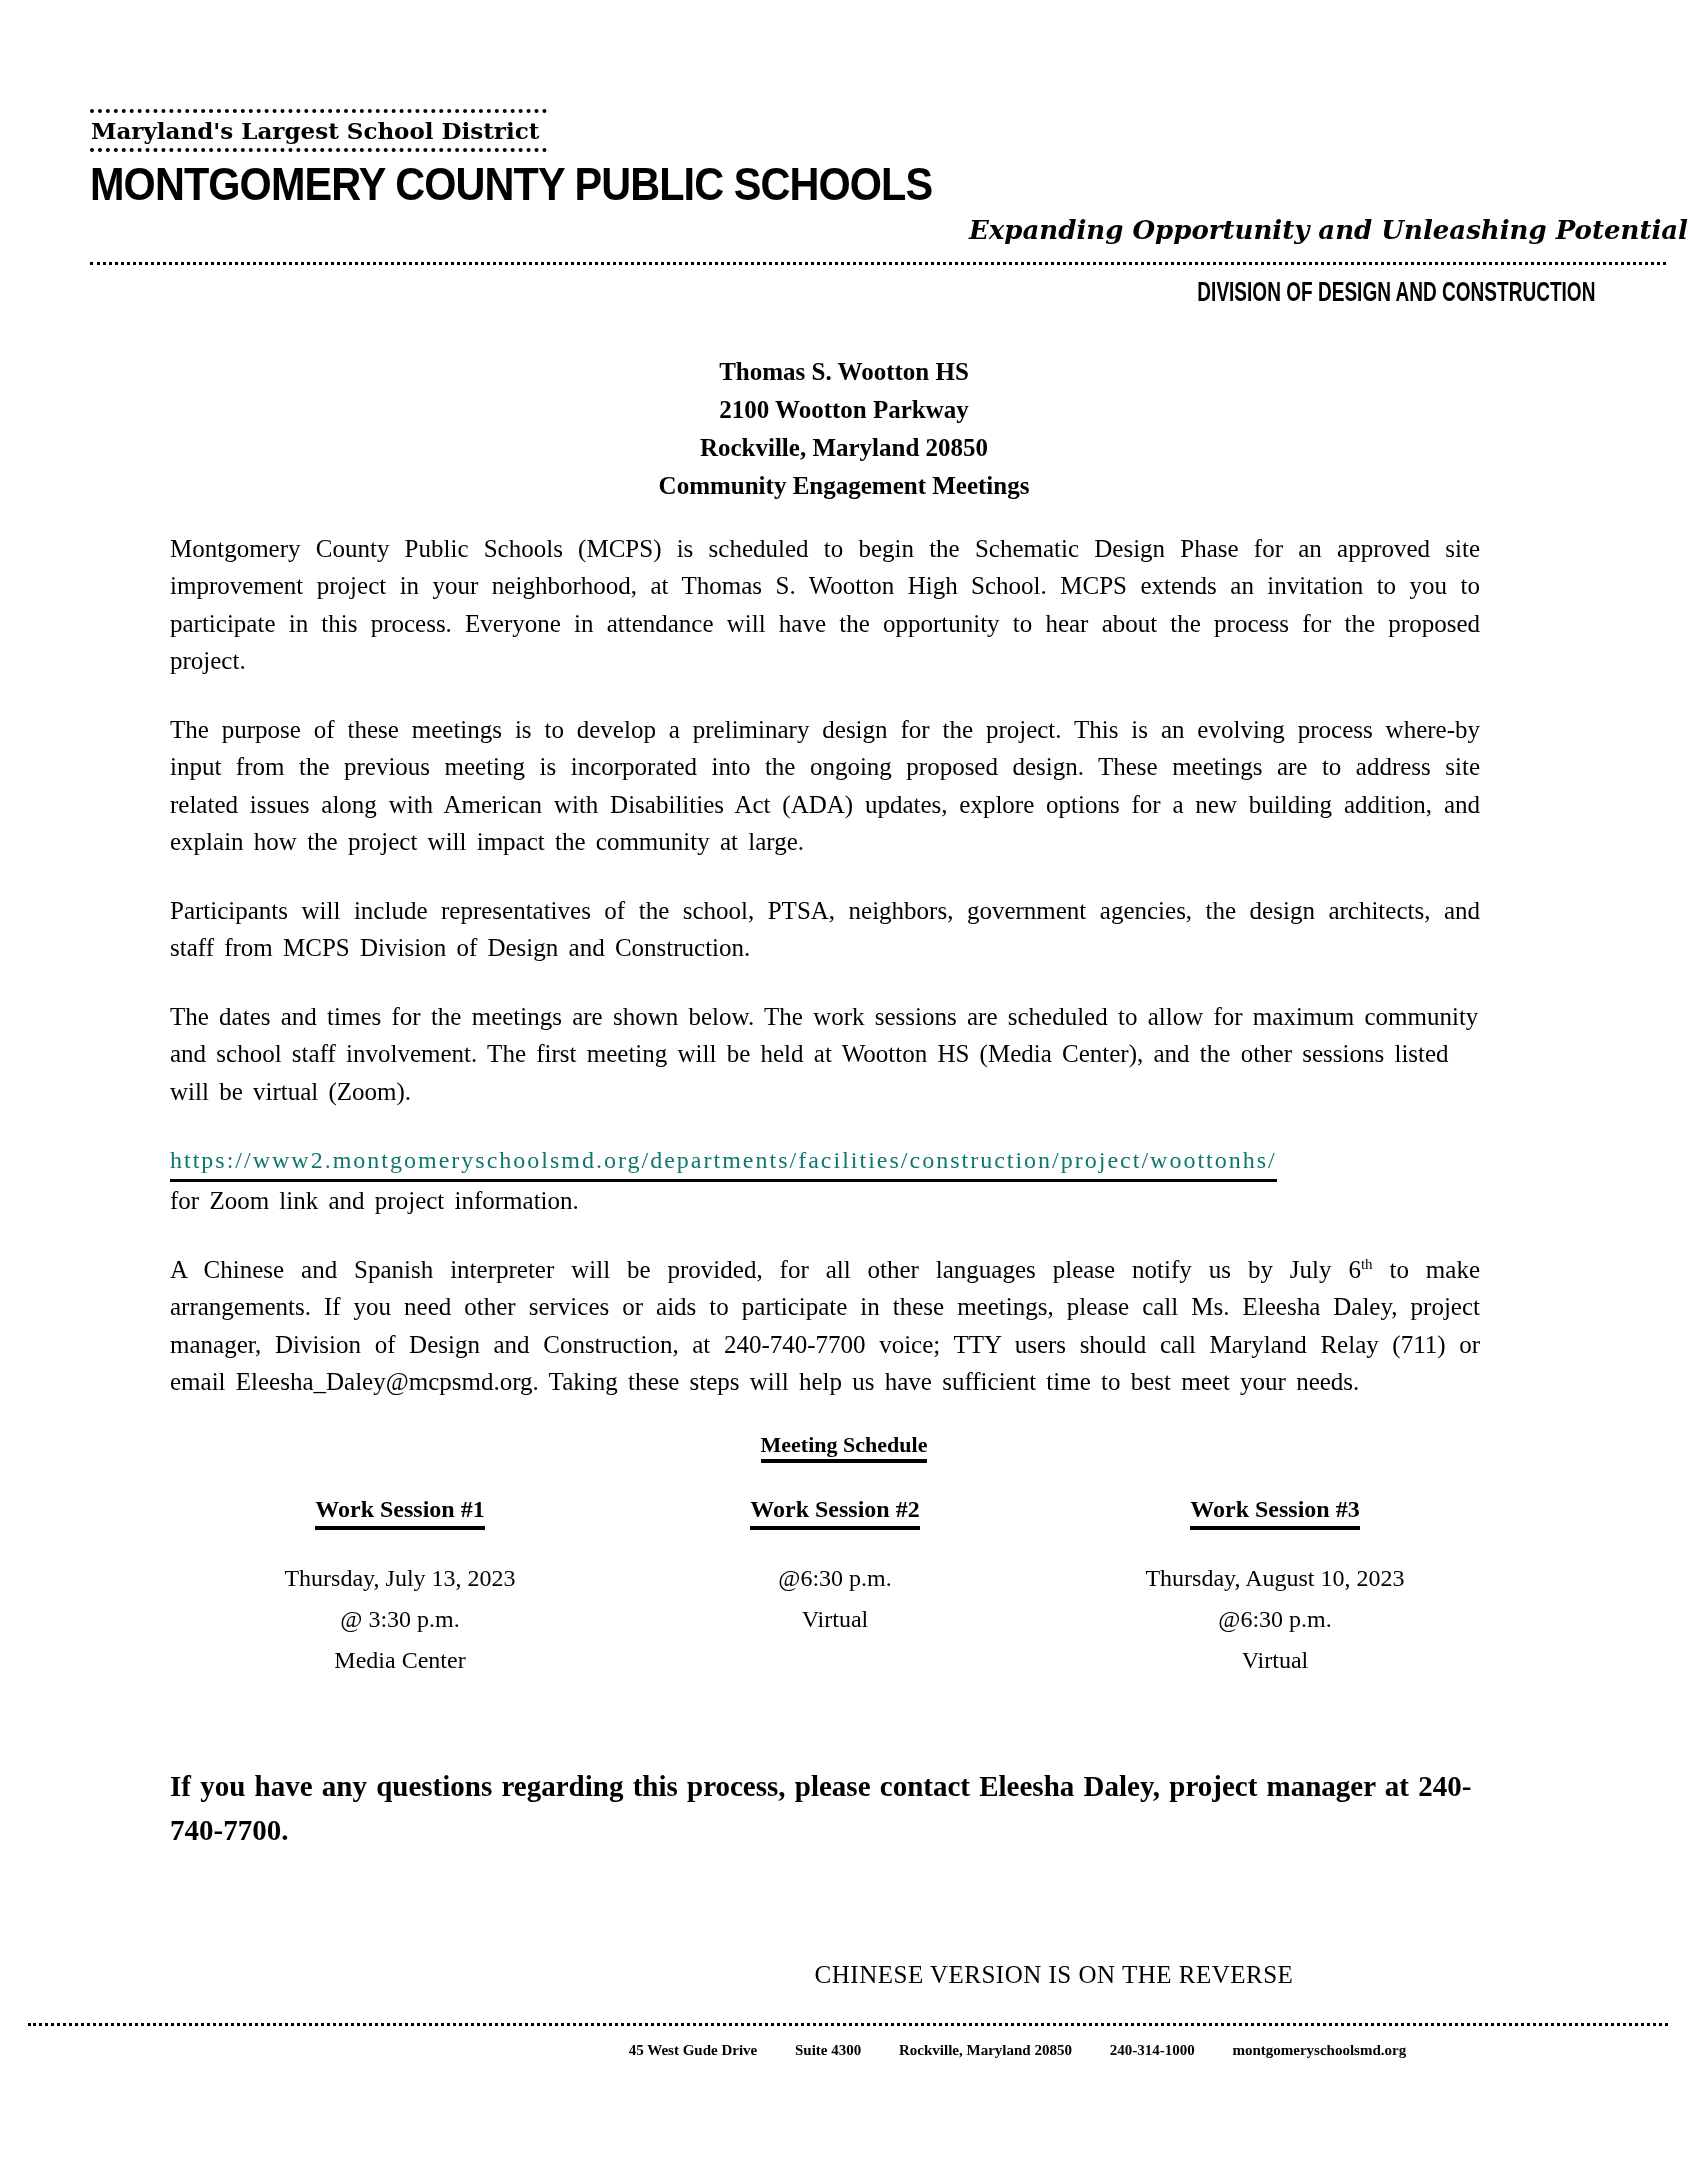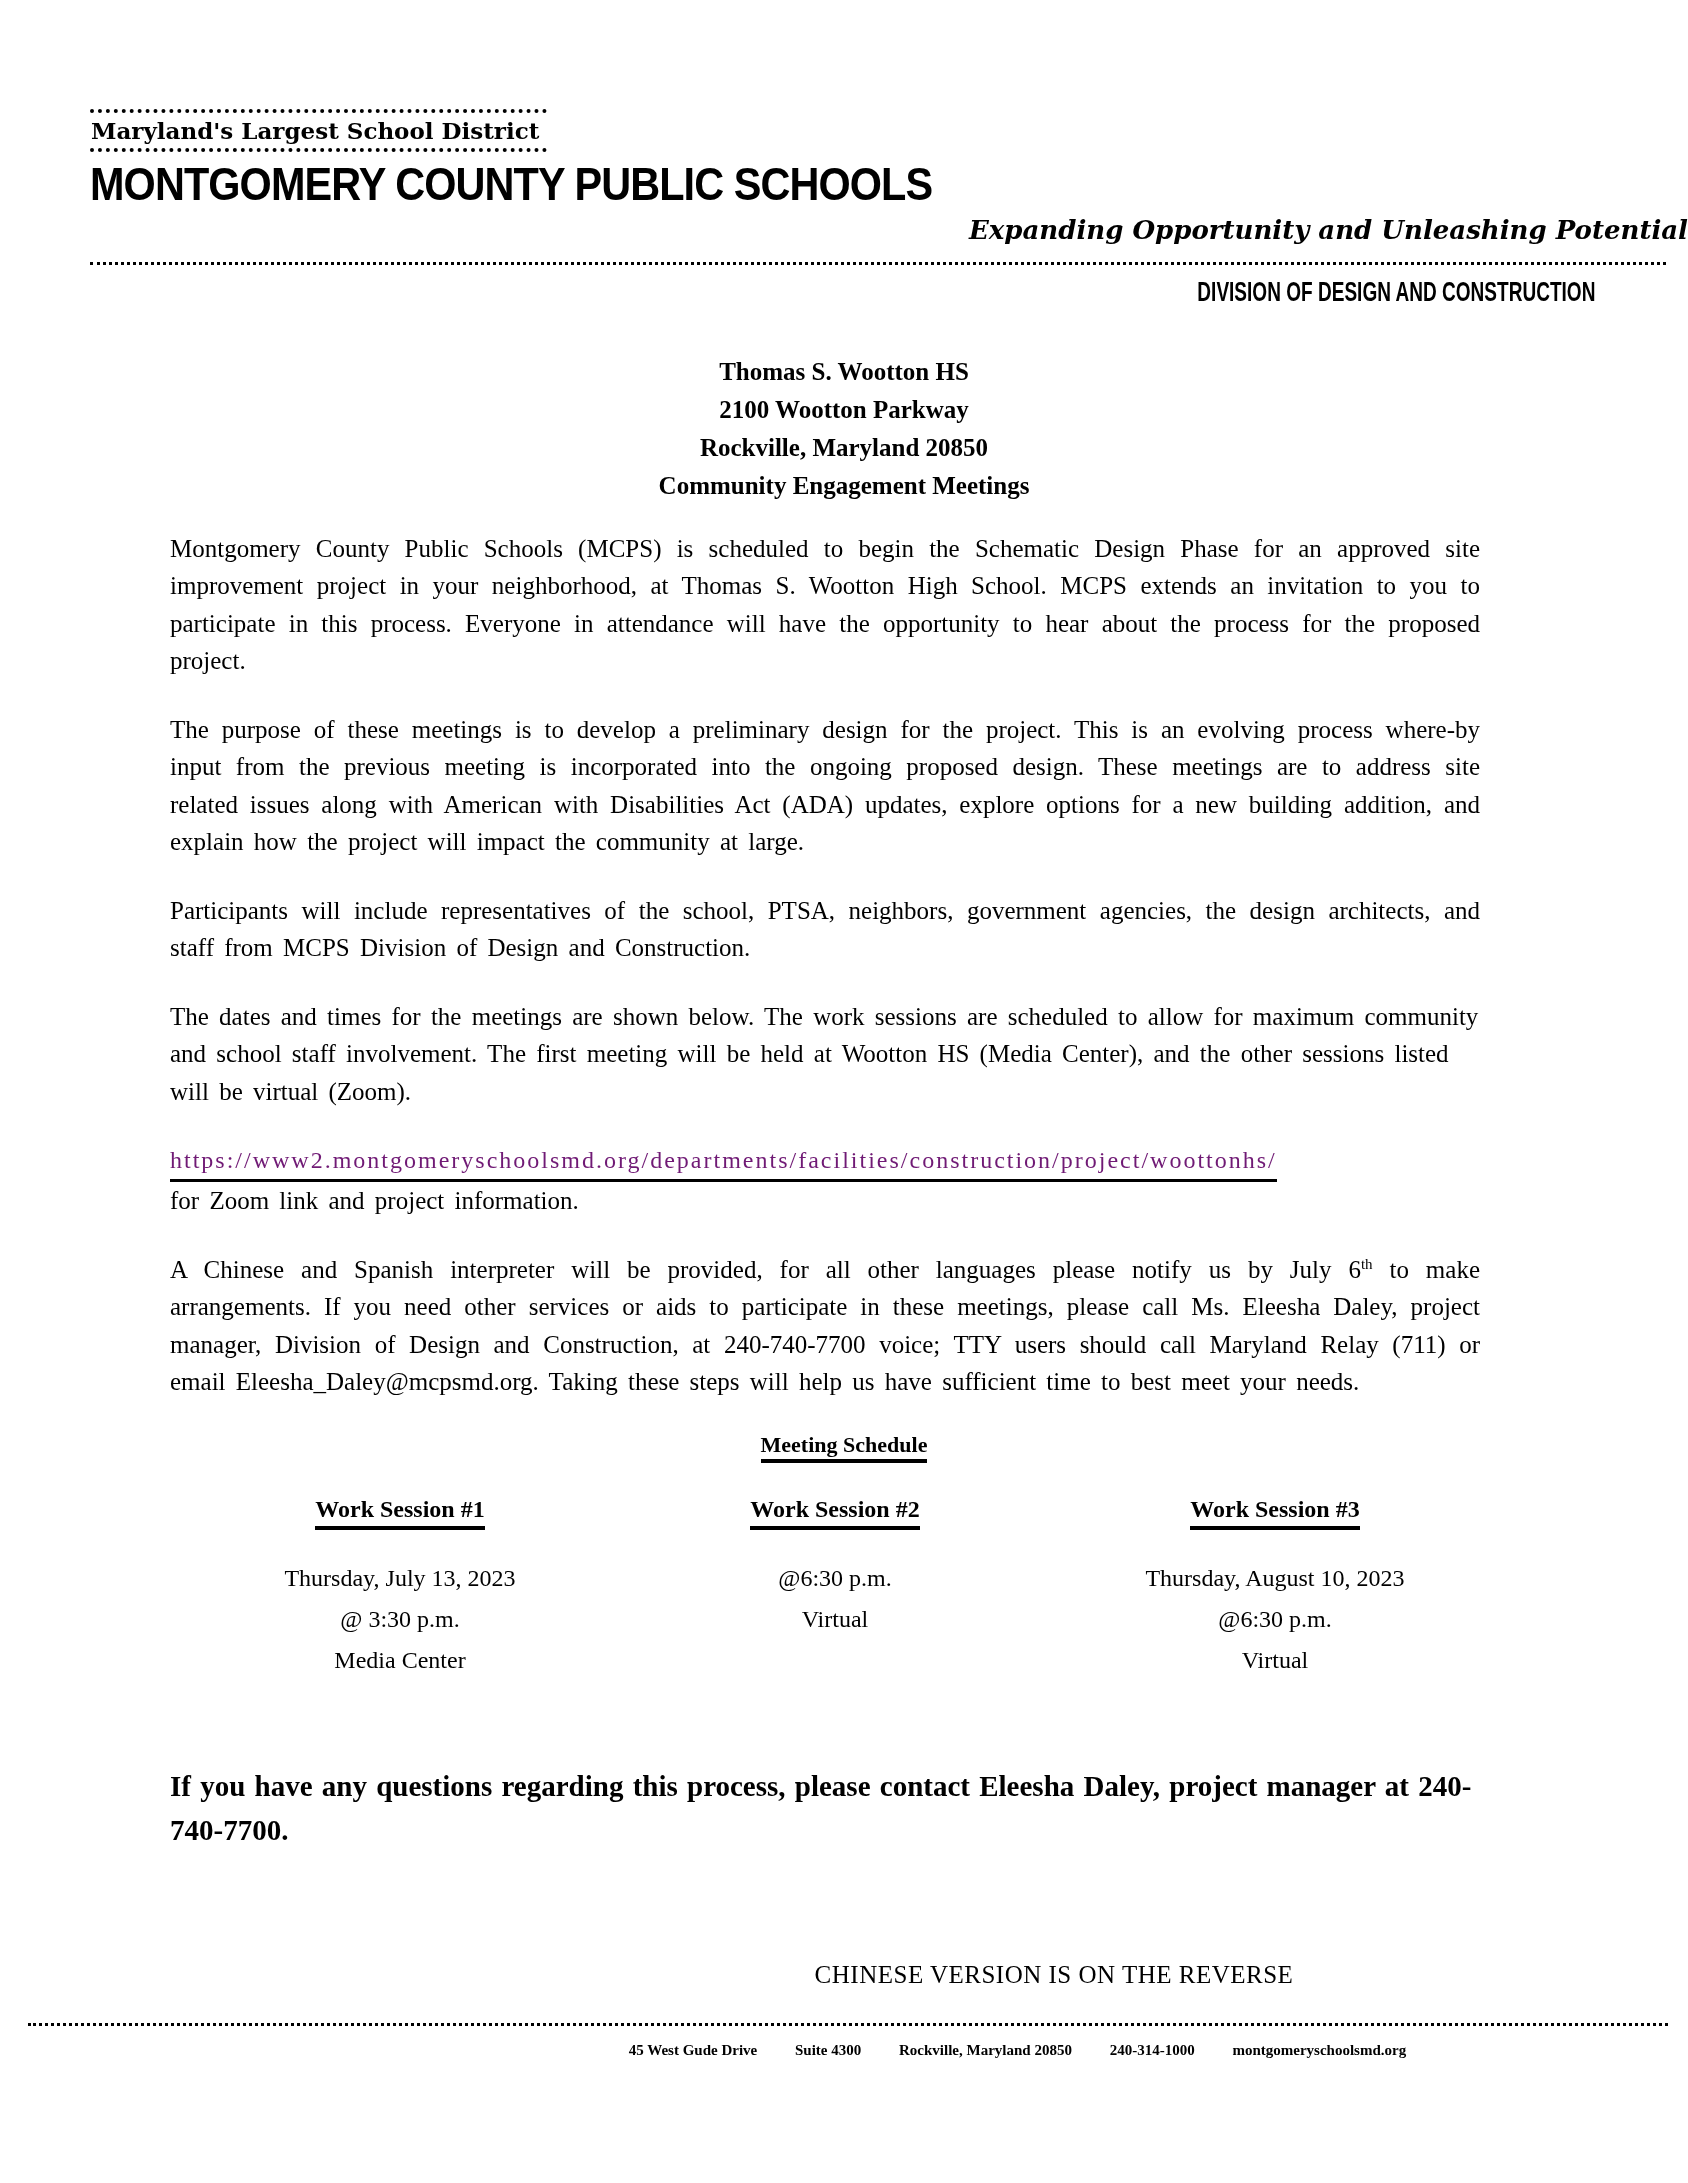--- a/index.html
+++ b/index.html
@@ -80,7 +80,7 @@
   .just { text-align: justify; }
   .url-link {
     display: inline-block;
-    color: #701a75;
+    color: #0f766e;
     text-decoration: none;
     border-bottom: 3px solid #000;
     padding-bottom: 1px;

